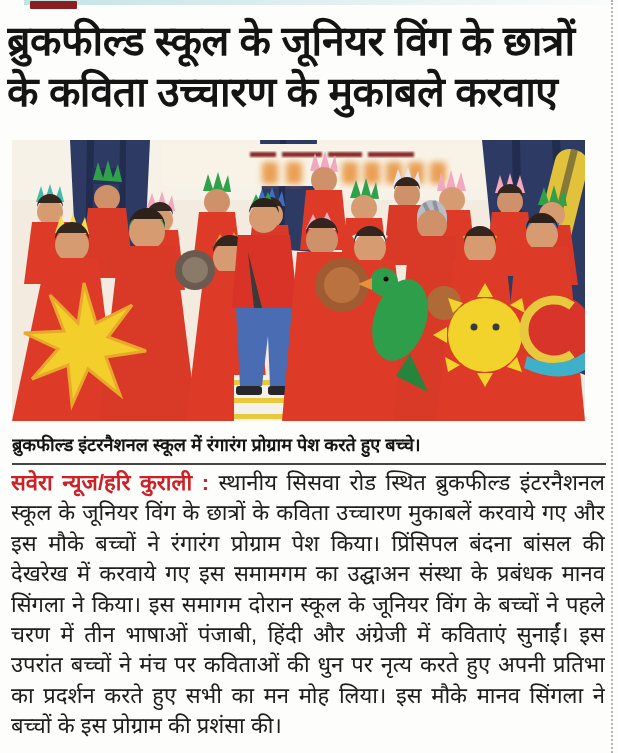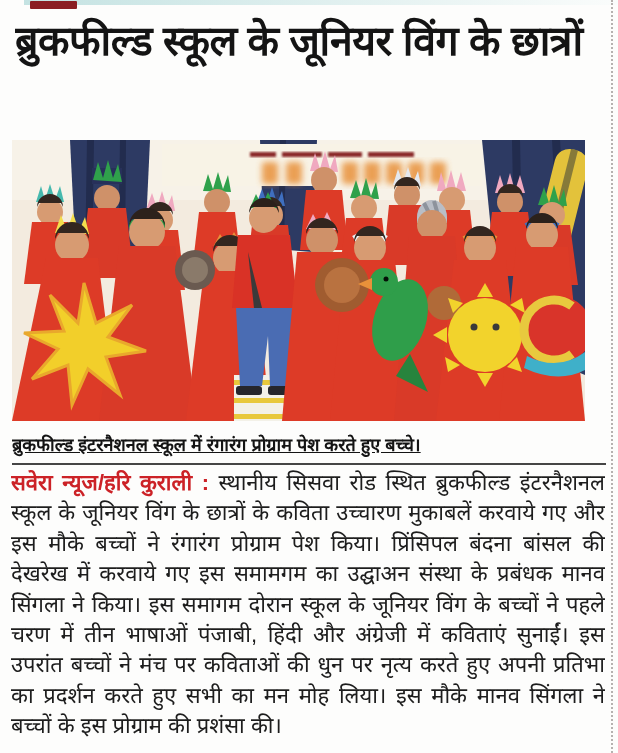--- a/index.html
+++ b/index.html
@@ -31,7 +31,7 @@
   .headline{
     position:absolute;top:16px;left:7px;right:16px;height:110px;overflow:hidden;
     color:#141414;font-weight:bold;
-    font-size:41px;line-height:51px;letter-spacing:-0.5px;margin-left:8px;
+    font-size:41px;line-height:51px;letter-spacing:-0.5px;
   }
   .headline .hl{white-space:nowrap;}
 

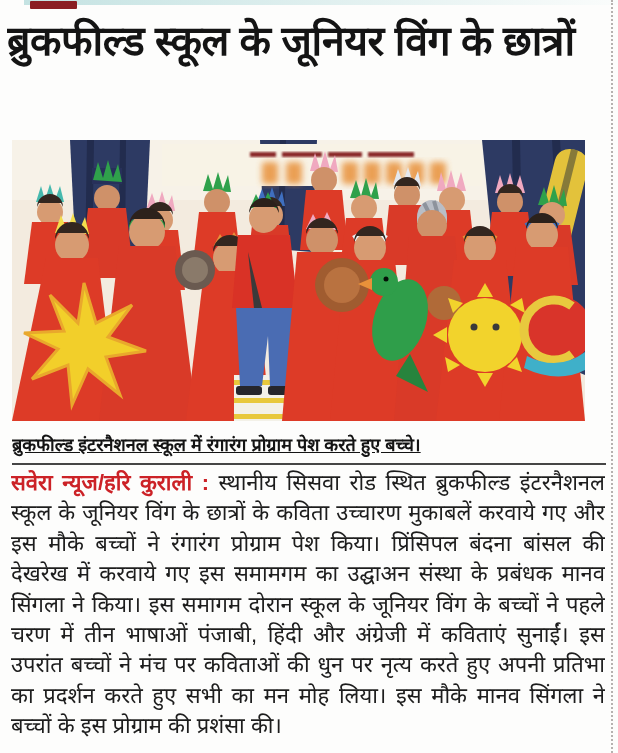--- a/index.html
+++ b/index.html
@@ -70,6 +70,7 @@
 
   <div class="headline">
     <div class="hl">ब्रुकफील्ड स्कूल के जूनियर विंग के छात्रों</div>
+    <div class="hl">के कविता उच्चारण के मुकाबले करवाए</div>
   </div>
 
   <figure class="photo" style="margin:0">

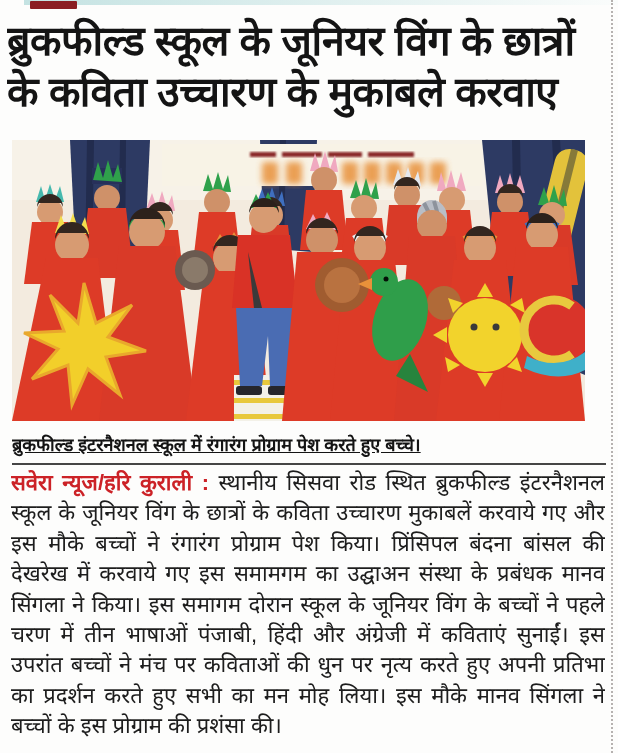--- a/index.html
+++ b/index.html
@@ -45,7 +45,7 @@
   
   .caption{
     position:absolute;left:12px;top:431px;right:16px;height:28px;overflow:hidden;
-    font-weight:bold;color:#141414;font-size:18px;line-height:28px;white-space:nowrap;text-decoration:underline;
+    font-weight:bold;color:#141414;font-size:18px;line-height:28px;white-space:nowrap;
   }
   .caption-rule{
     position:absolute;left:12px;top:463px;width:594px;height:2px;background:#454545;

